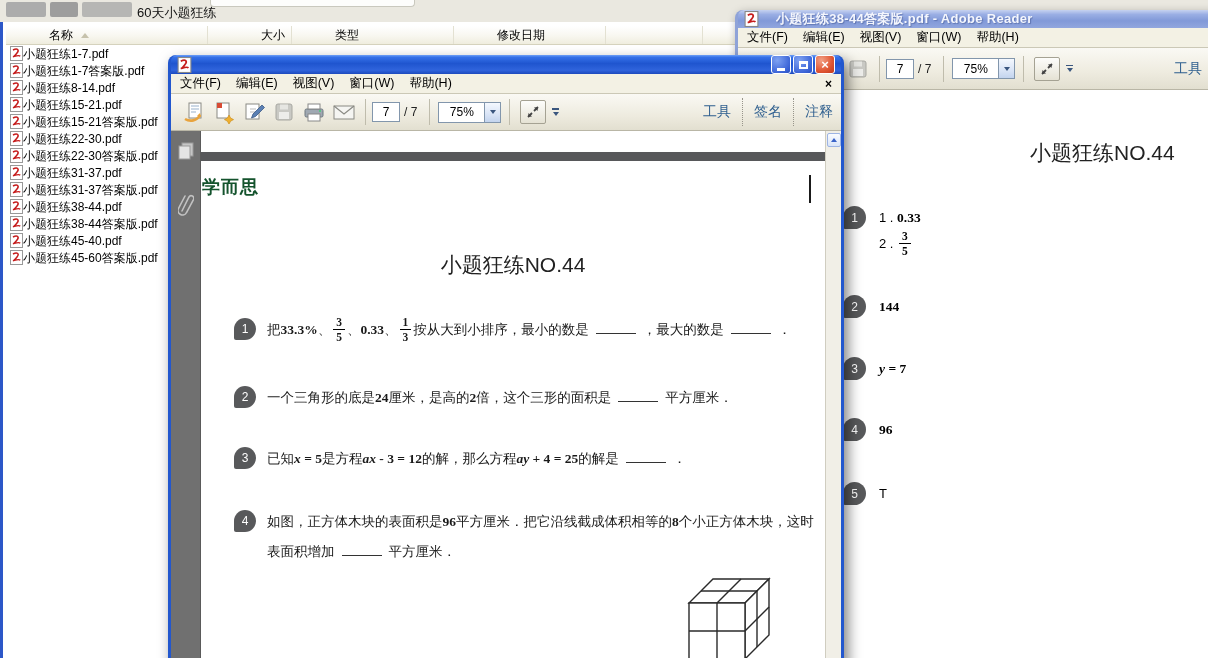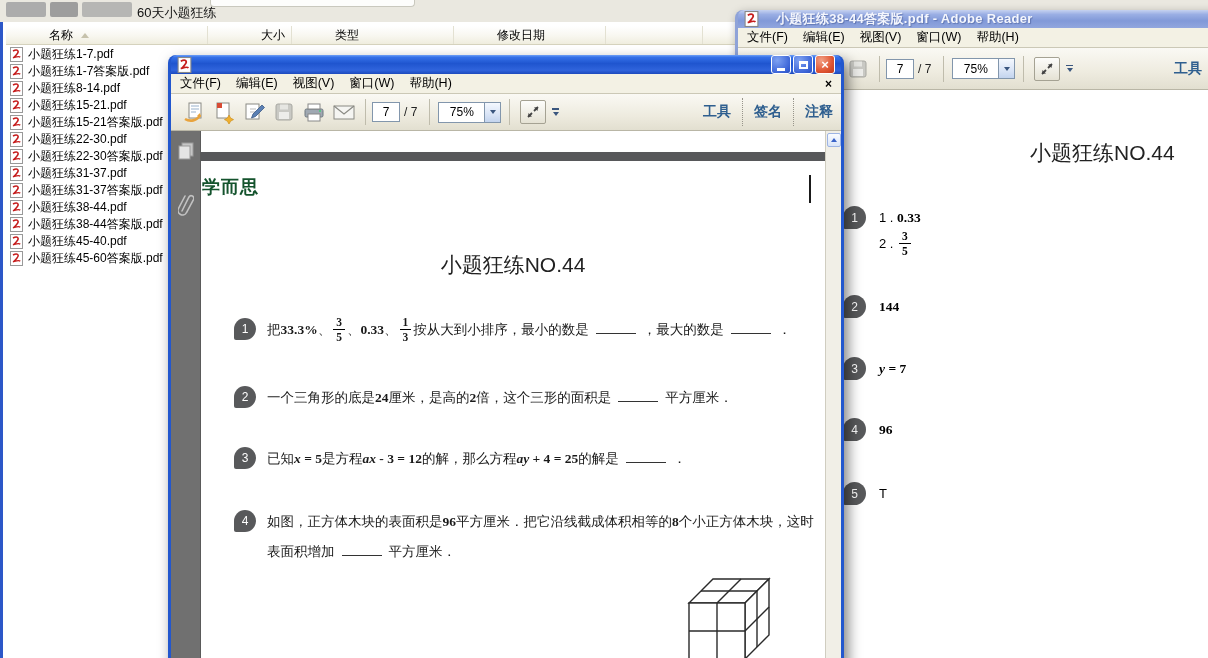--- a/index.html
+++ b/index.html
@@ -26,7 +26,7 @@
   .h-pad  { width:60px; }
   .sort-tri { width:0; height:0; border-left:4px solid transparent; border-right:4px solid transparent; border-bottom:5px solid #C6C2AC; }
   .file-list { position:absolute; left:3px; top:24px; width:420px; }
-  .file-row { height:17px; display:flex; align-items:center; gap:5px; padding-left:4px; font-size:12px; color:#000; white-space:nowrap; }
+  .file-row { height:17px; display:flex; padding-left:4px; font-size:12px; color:#000; white-space:nowrap; }
   .pdficon { flex:0 0 auto; }
 
   

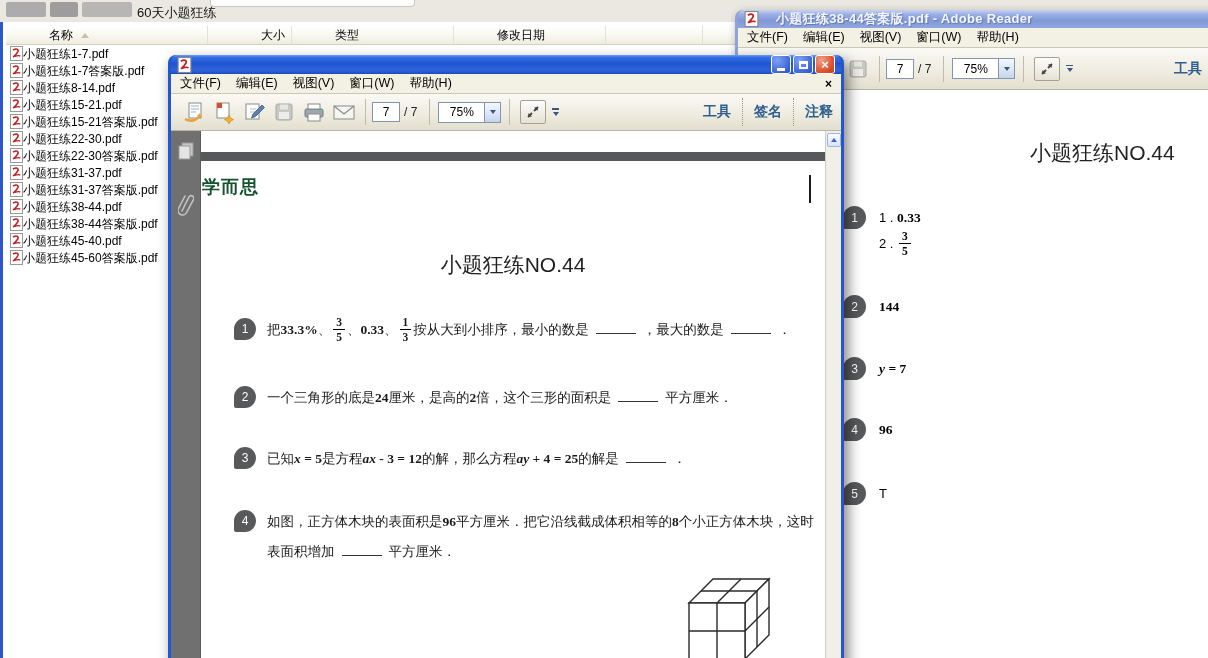--- a/index.html
+++ b/index.html
@@ -65,7 +65,7 @@
   .fit-btn { width:26px; height:24px; border:1px solid #A5A293; border-radius:2px; background:linear-gradient(180deg,#FDFDFB,#E5E2D4); display:flex; align-items:center; justify-content:center; margin-left:4px; }
   .more-btn { display:flex; flex-direction:column; align-items:center; gap:2px; margin:0 6px; }
   .more-btn .bar { width:7px; height:1.5px; background:#3A567E; }
-  .tb-label { color:#2F5F8F; font-size:14px; font-weight:bold;text-align:right; }
+  .tb-label { color:#2F5F8F; font-size:14px; font-weight:normal;text-align:right; }
   .push { margin-left:auto; }
 
   

